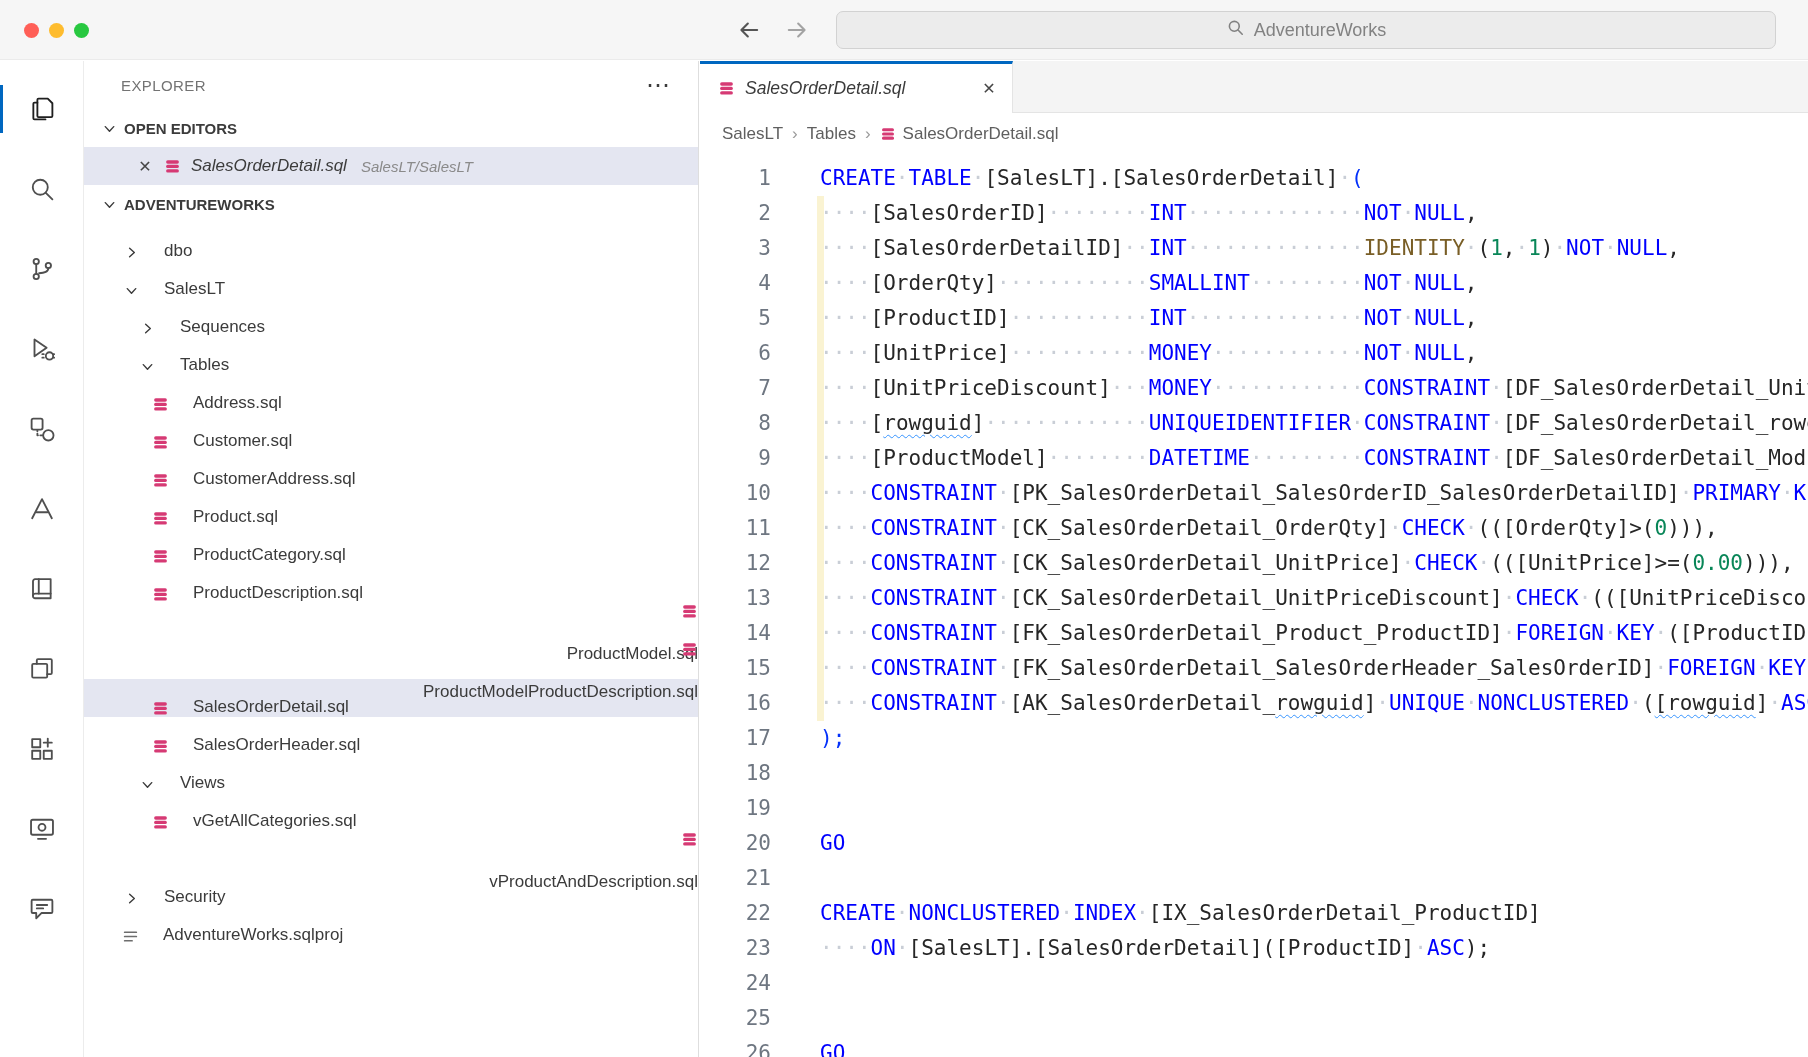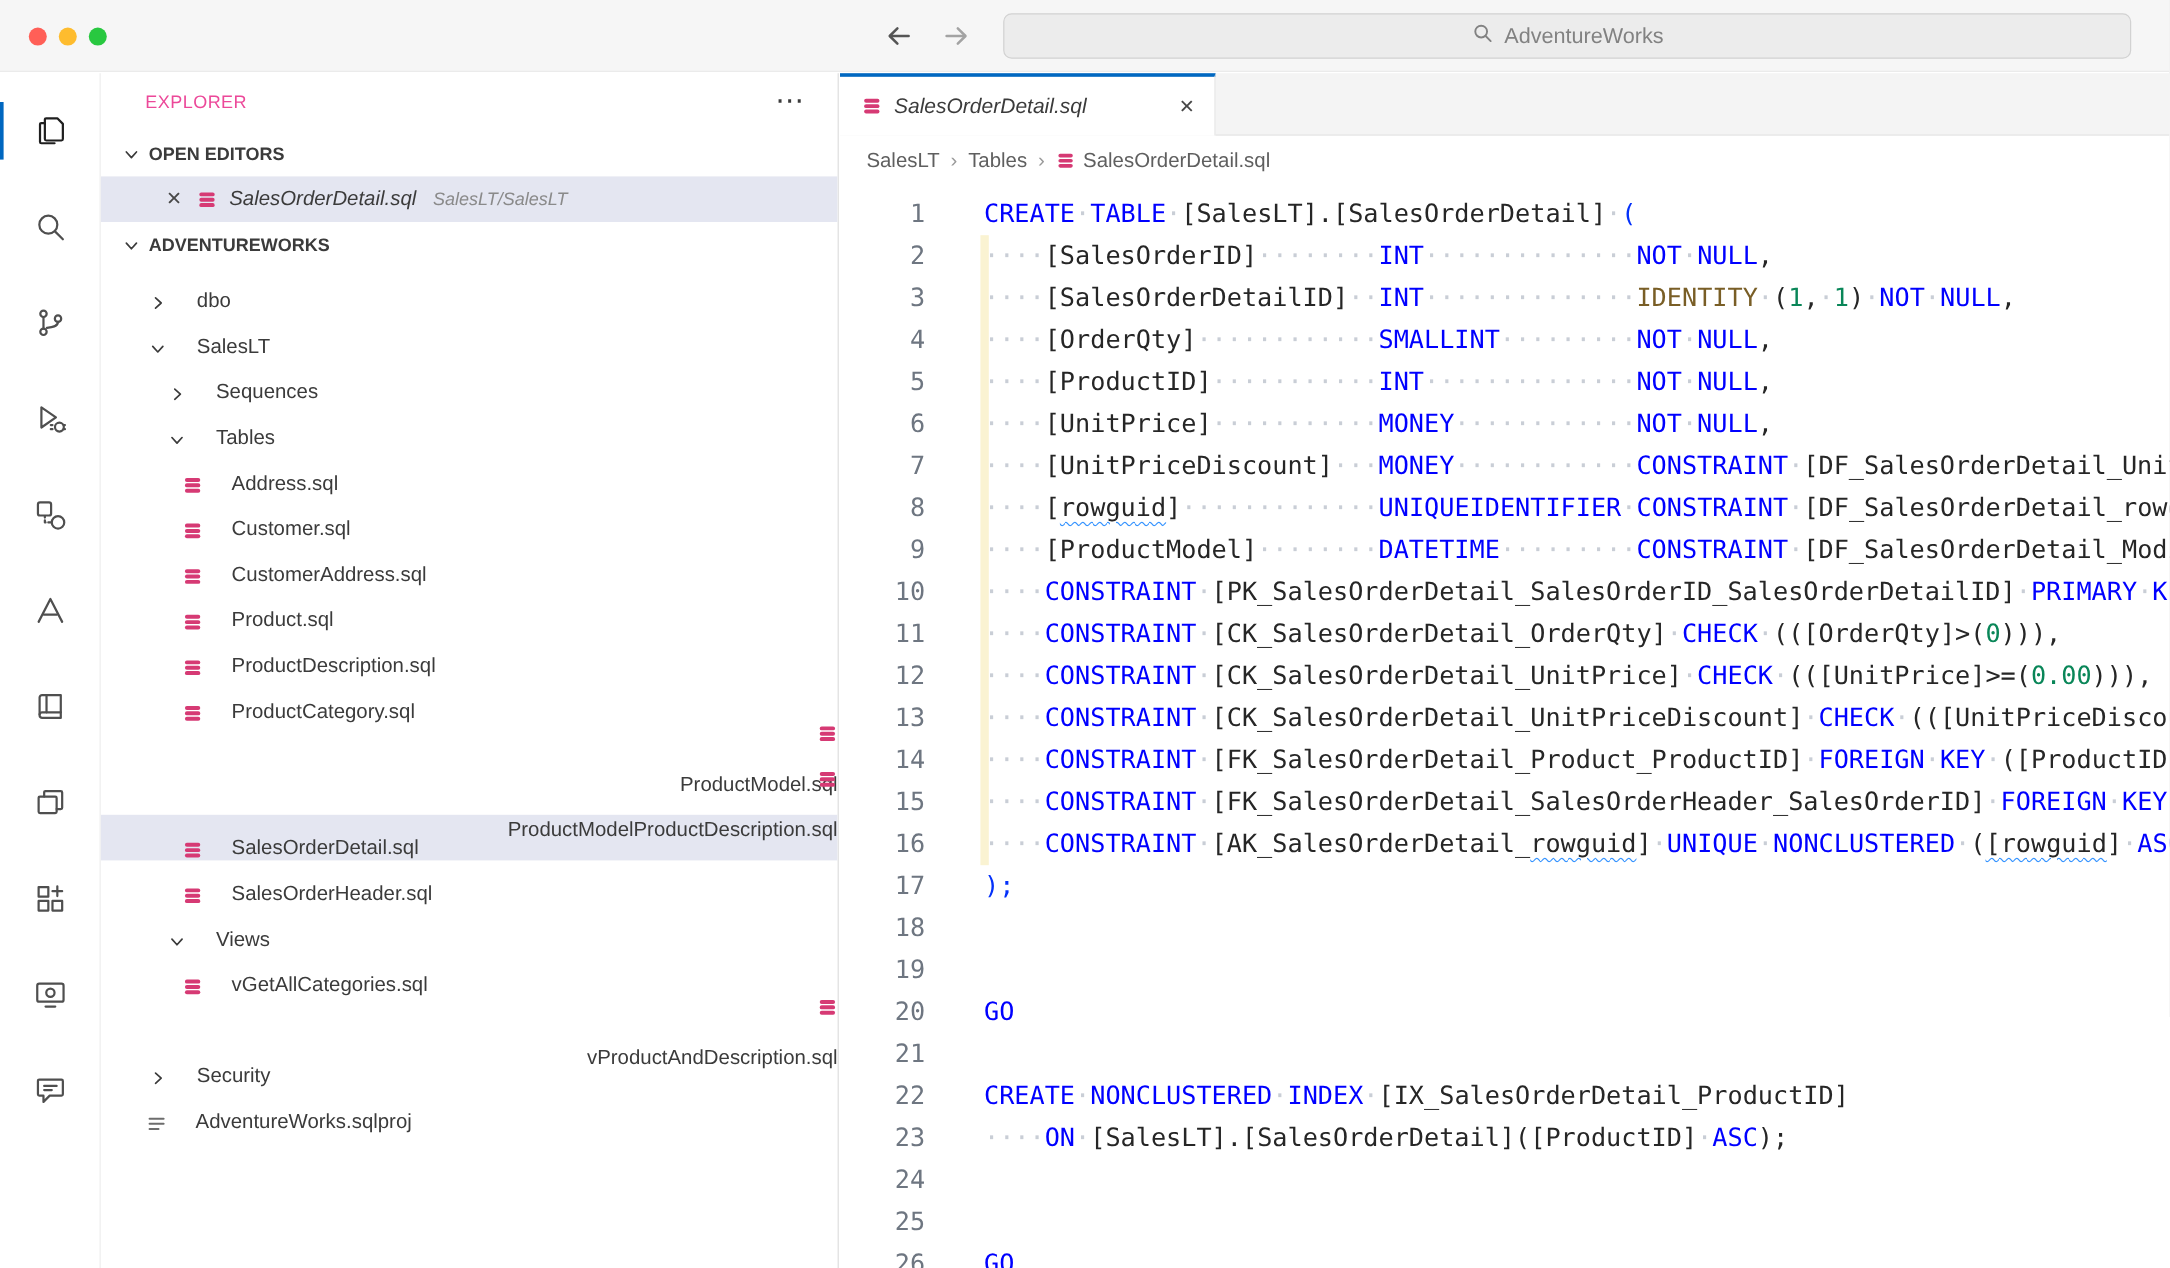--- a/index.html
+++ b/index.html
@@ -29,7 +29,7 @@
   
   .sidebar{position:absolute; left:84px; top:61px; width:615px; bottom:0; background:#fff; border-right:1px solid #dedede; color:#3b3b3b; overflow:hidden;}
   .sb-title-row{height:48px; display:flex; align-items:center; justify-content:space-between; padding:0 28px 0 37px;}
-  .sb-title{font-size:15px; letter-spacing:.4px; color:#ec4899;}
+  .sb-title{font-size:15px; letter-spacing:.4px; color:#737373;}
   .more-actions{font-size:24px; color:#3b3b3b; line-height:1; cursor:pointer; background:none; border:none;}
   .section-header{height:38px; display:flex; align-items:center; gap:6px; padding-left:16px; font-size:15px; font-weight:700; color:#3b3b3b; cursor:pointer;}
   .chev{width:18px; height:18px; display:inline-flex; align-items:center; justify-content:center; flex:none;}

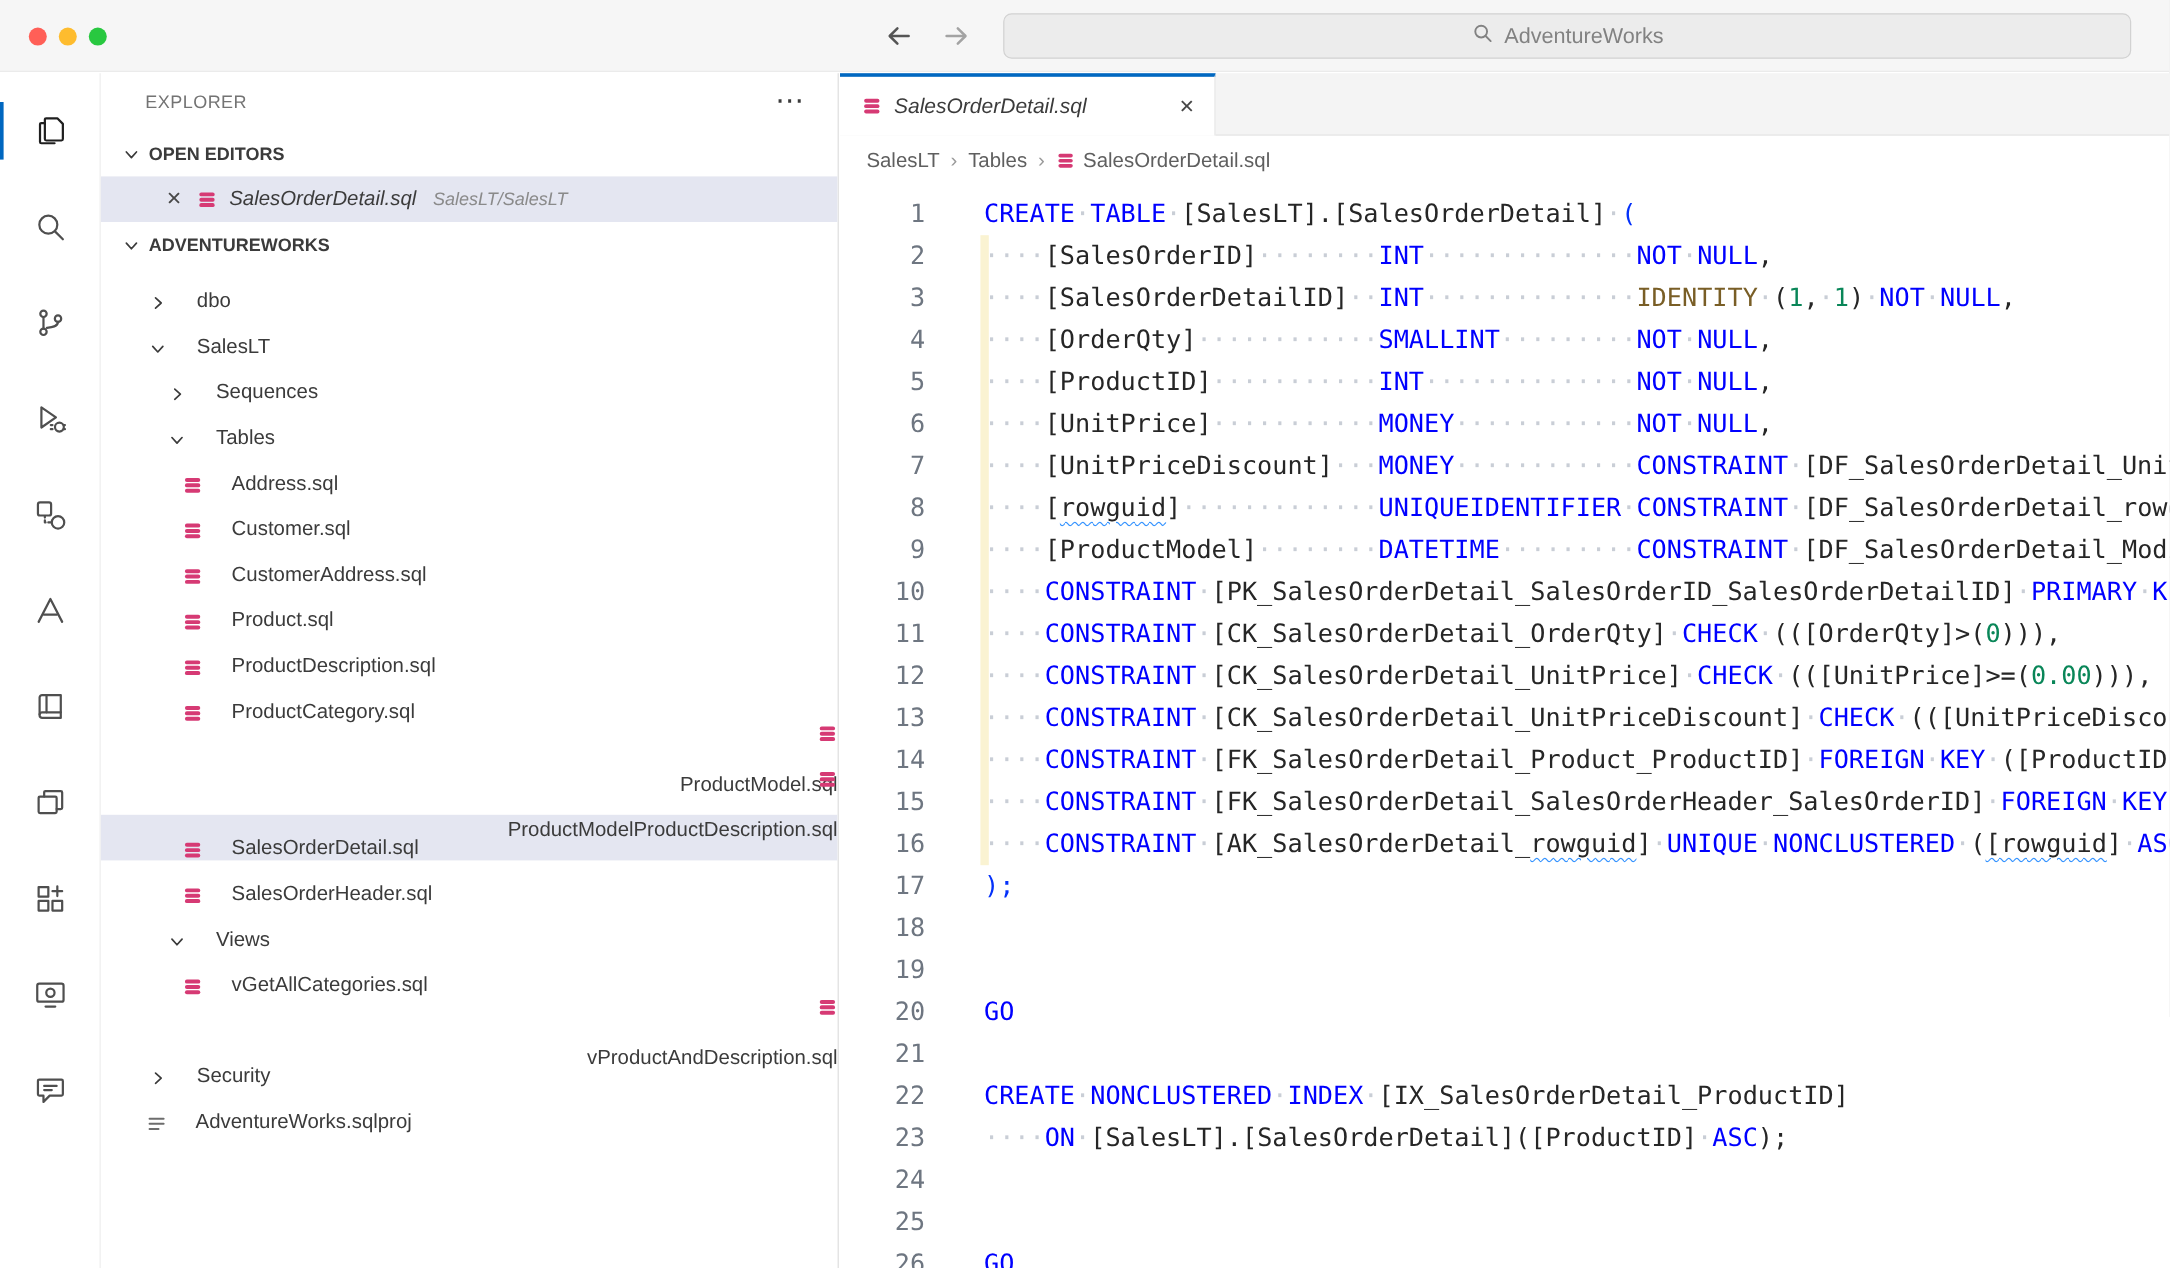--- a/index.html
+++ b/index.html
@@ -324,17 +324,17 @@
               <rect x="2" y="10.6" width="12" height="3.1" rx="1.5"></rect>
             </svg>
           </span>
+          <span class="tlabel">ProductCategory.sql</span>
+        </div>
+        <div class="tree-row" style="padding-left: 68px;">
+          <span class="ficon">
+            <svg width="17" height="17" viewBox="0 0 16 16" fill="currentColor">
+              <rect x="2" y="2.2" width="12" height="3.1" rx="1.5"></rect>
+              <rect x="2" y="6.4" width="12" height="3.1" rx="1.5"></rect>
+              <rect x="2" y="10.6" width="12" height="3.1" rx="1.5"></rect>
+            </svg>
+          </span>
           <span class="tlabel">ProductDescription.sql</span>
-        </div>
-        <div class="tree-row" style="padding-left: 68px;">
-          <span class="ficon">
-            <svg width="17" height="17" viewBox="0 0 16 16" fill="currentColor">
-              <rect x="2" y="2.2" width="12" height="3.1" rx="1.5"></rect>
-              <rect x="2" y="6.4" width="12" height="3.1" rx="1.5"></rect>
-              <rect x="2" y="10.6" width="12" height="3.1" rx="1.5"></rect>
-            </svg>
-          </span>
-          <span class="tlabel">ProductCategory.sql</span>
         </div>
         <div class="tree-row" style="padding-left: 68px; flex-direction: column;">
           <span class="ficon">

